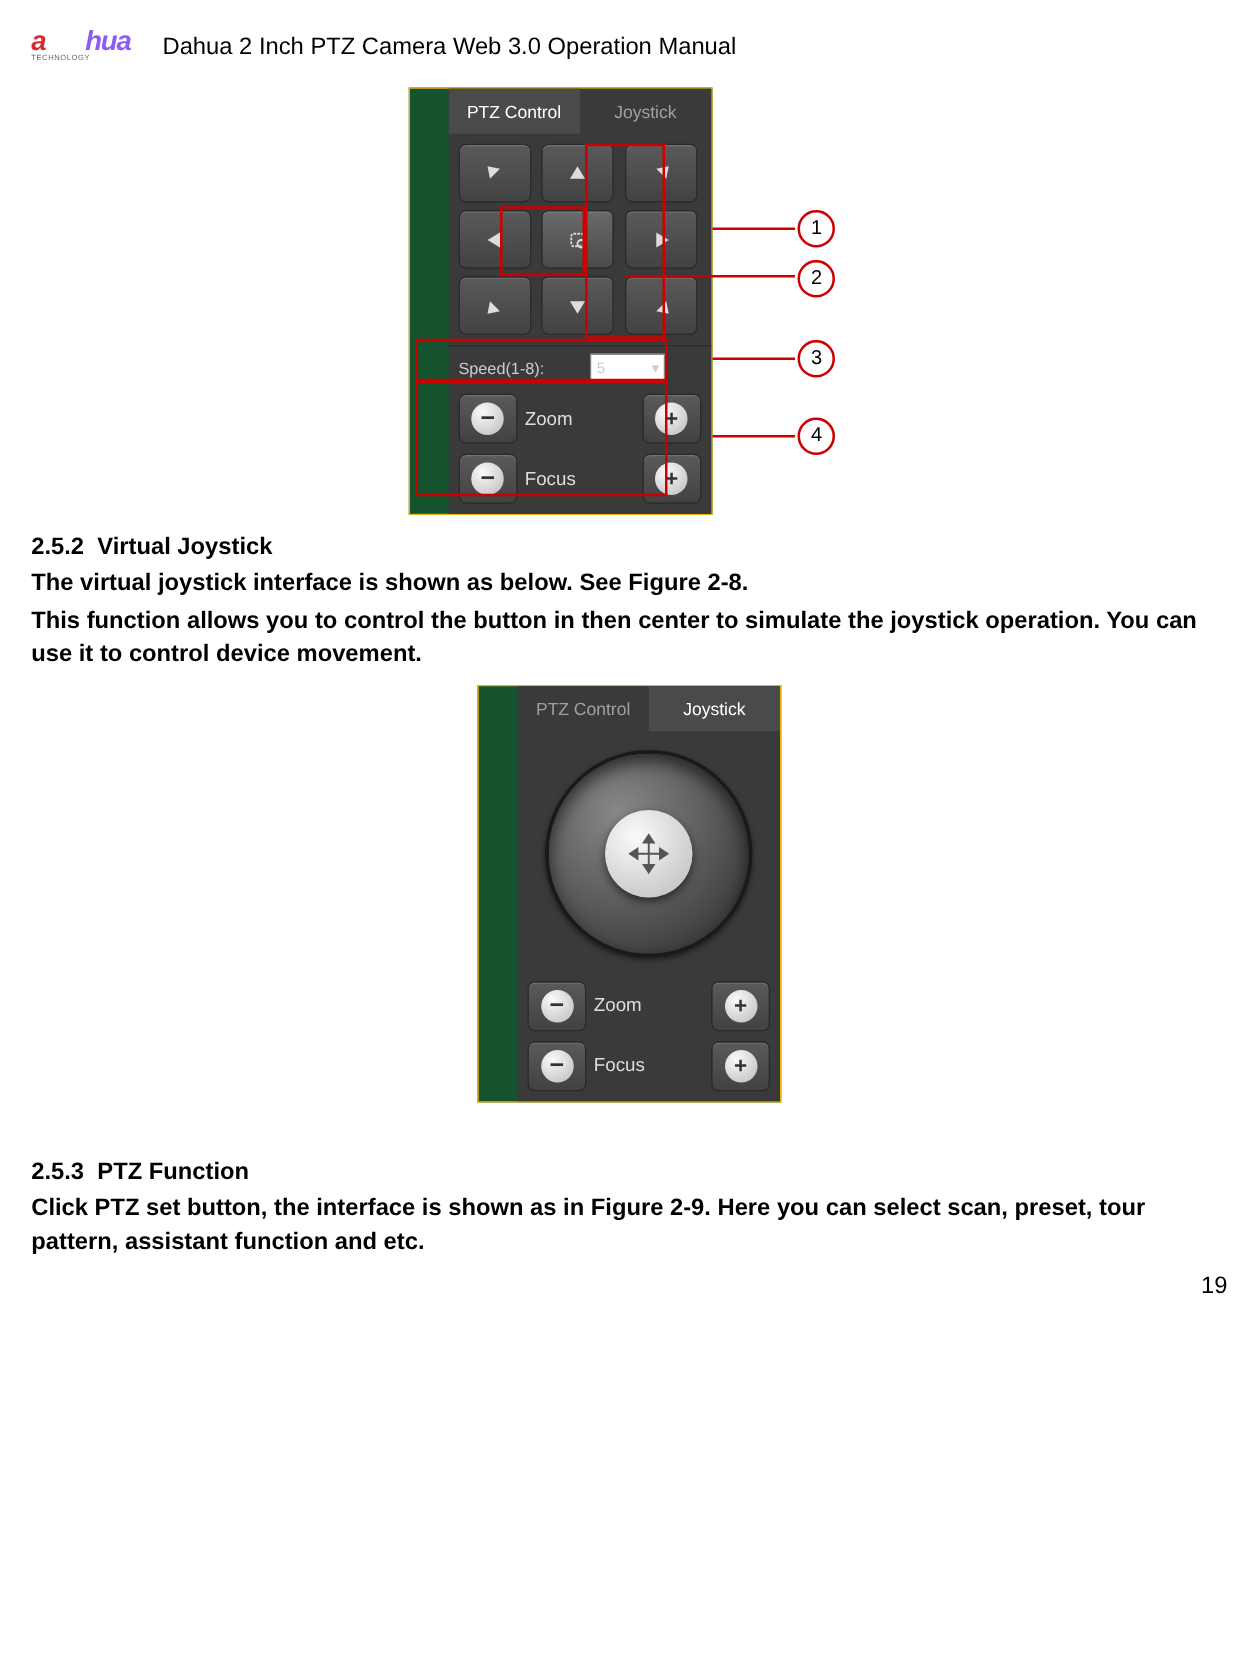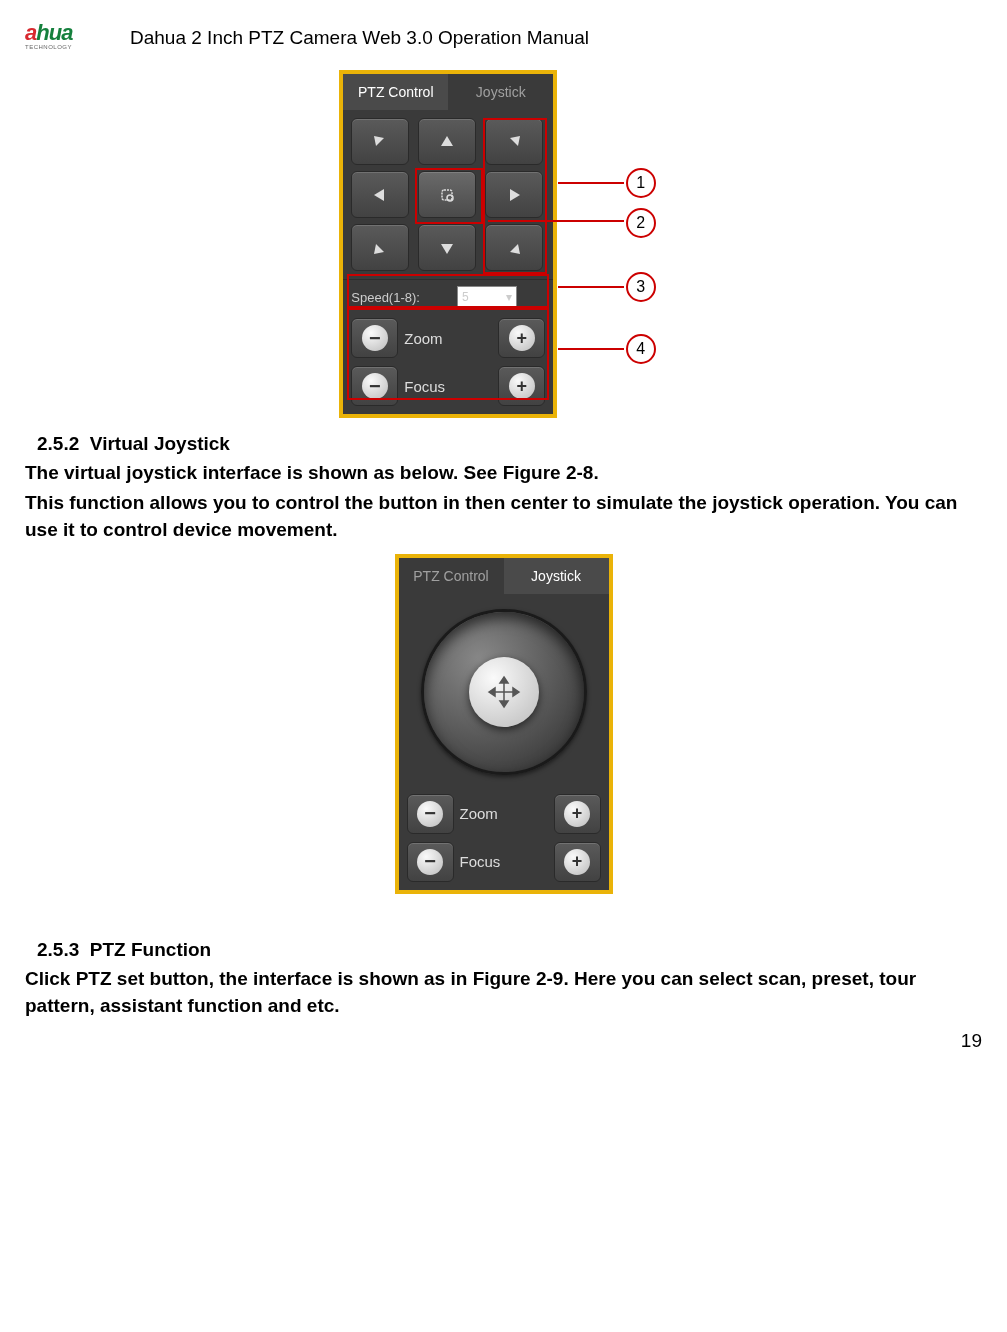--- a/index.html
+++ b/index.html
@@ -28,7 +28,7 @@
       letter-spacing: -1px;
     }
     .logo-red { color: #d8292f; }
-    .logo-black { color: #15803d; }
+    .logo-black { color: #8b5cf6; padding-left: 32px; }
     .logo-sub {
       font-size: 6px;
       color: #666;

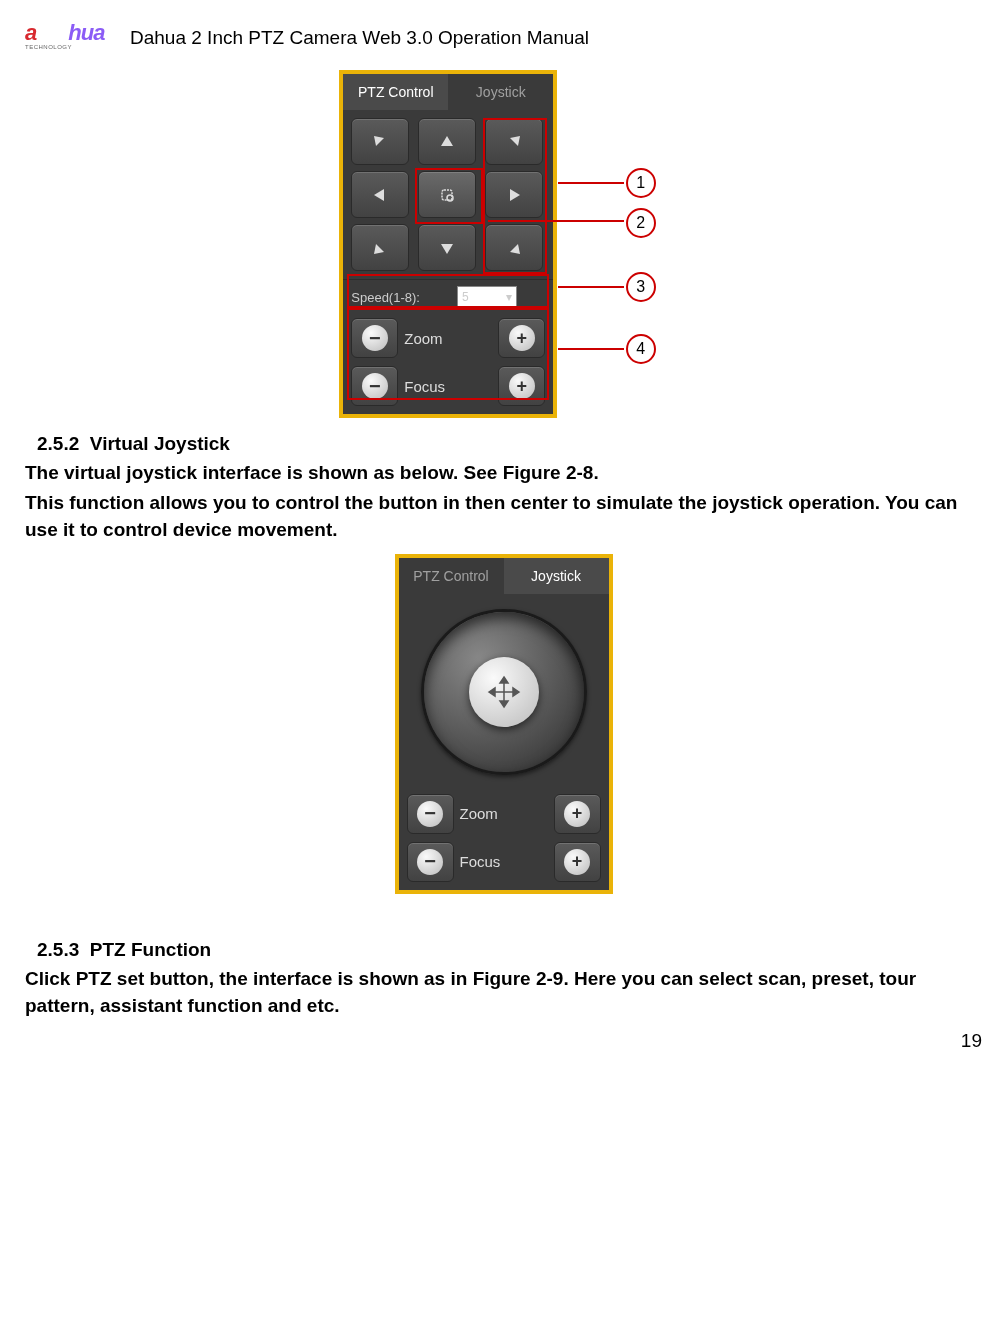--- a/index.html
+++ b/index.html
@@ -52,10 +52,11 @@
     .ptz-panel {
       display: inline-block;
       background: #14532d;
-      border: 4px solid #eab308;
+      border: 1px solid #eab308;
       width: 210px;
       vertical-align: top;
       position: relative;
+      padding-left: 31px;
     }
     .ptz-tabrow {
       display: flex;

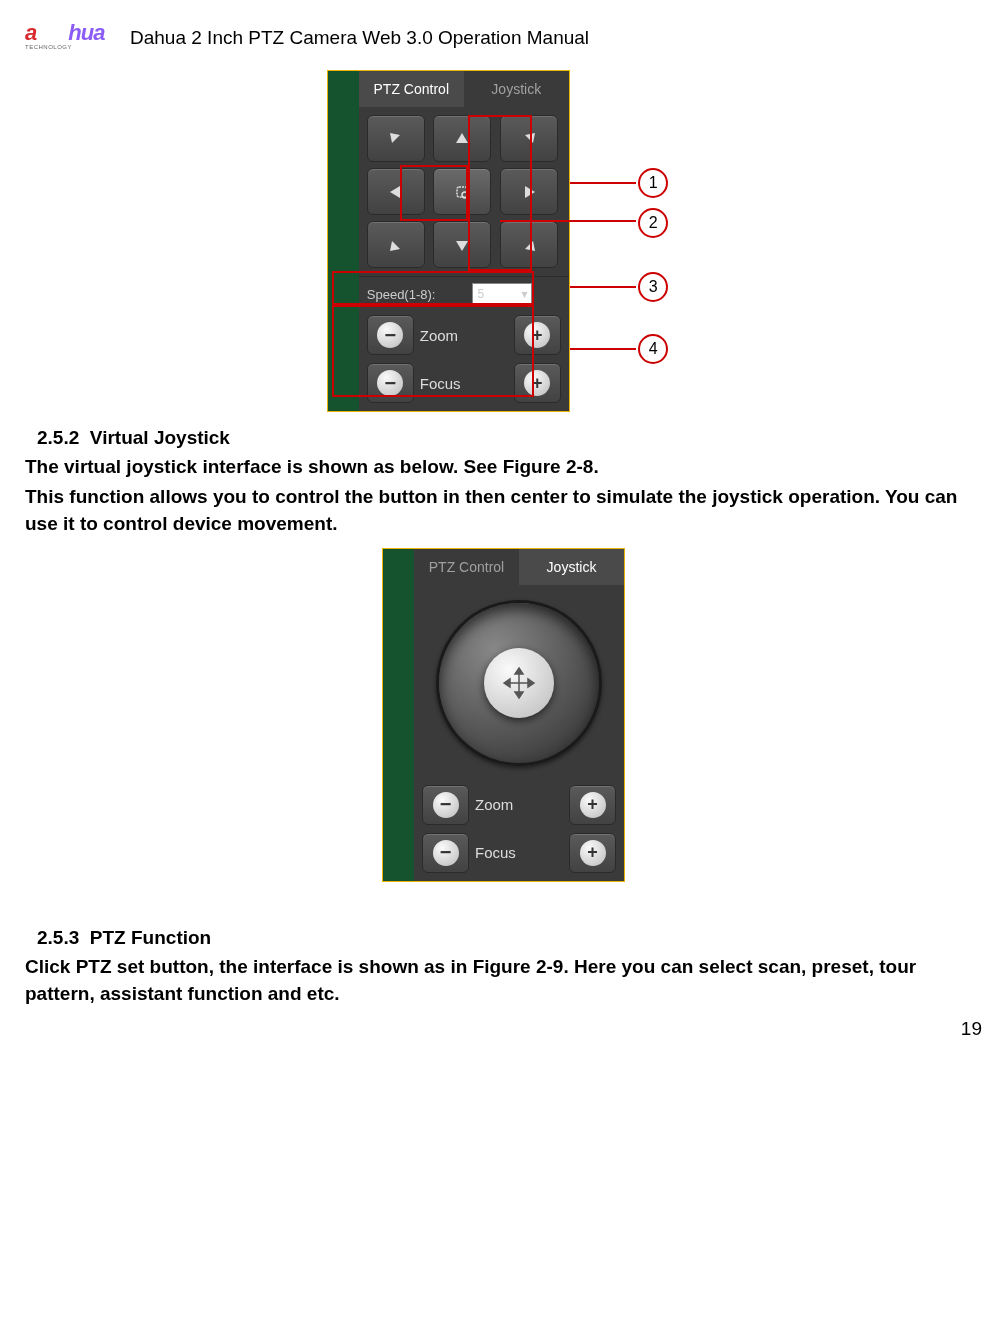--- a/index.html
+++ b/index.html
@@ -215,7 +215,7 @@
     .section-heading {
       font-size: 19px;
       font-weight: bold;
-      margin: 12px 12px 4px;
+      margin: 12px 0 4px;
     }
     .body-text {
       font-size: 19px;

